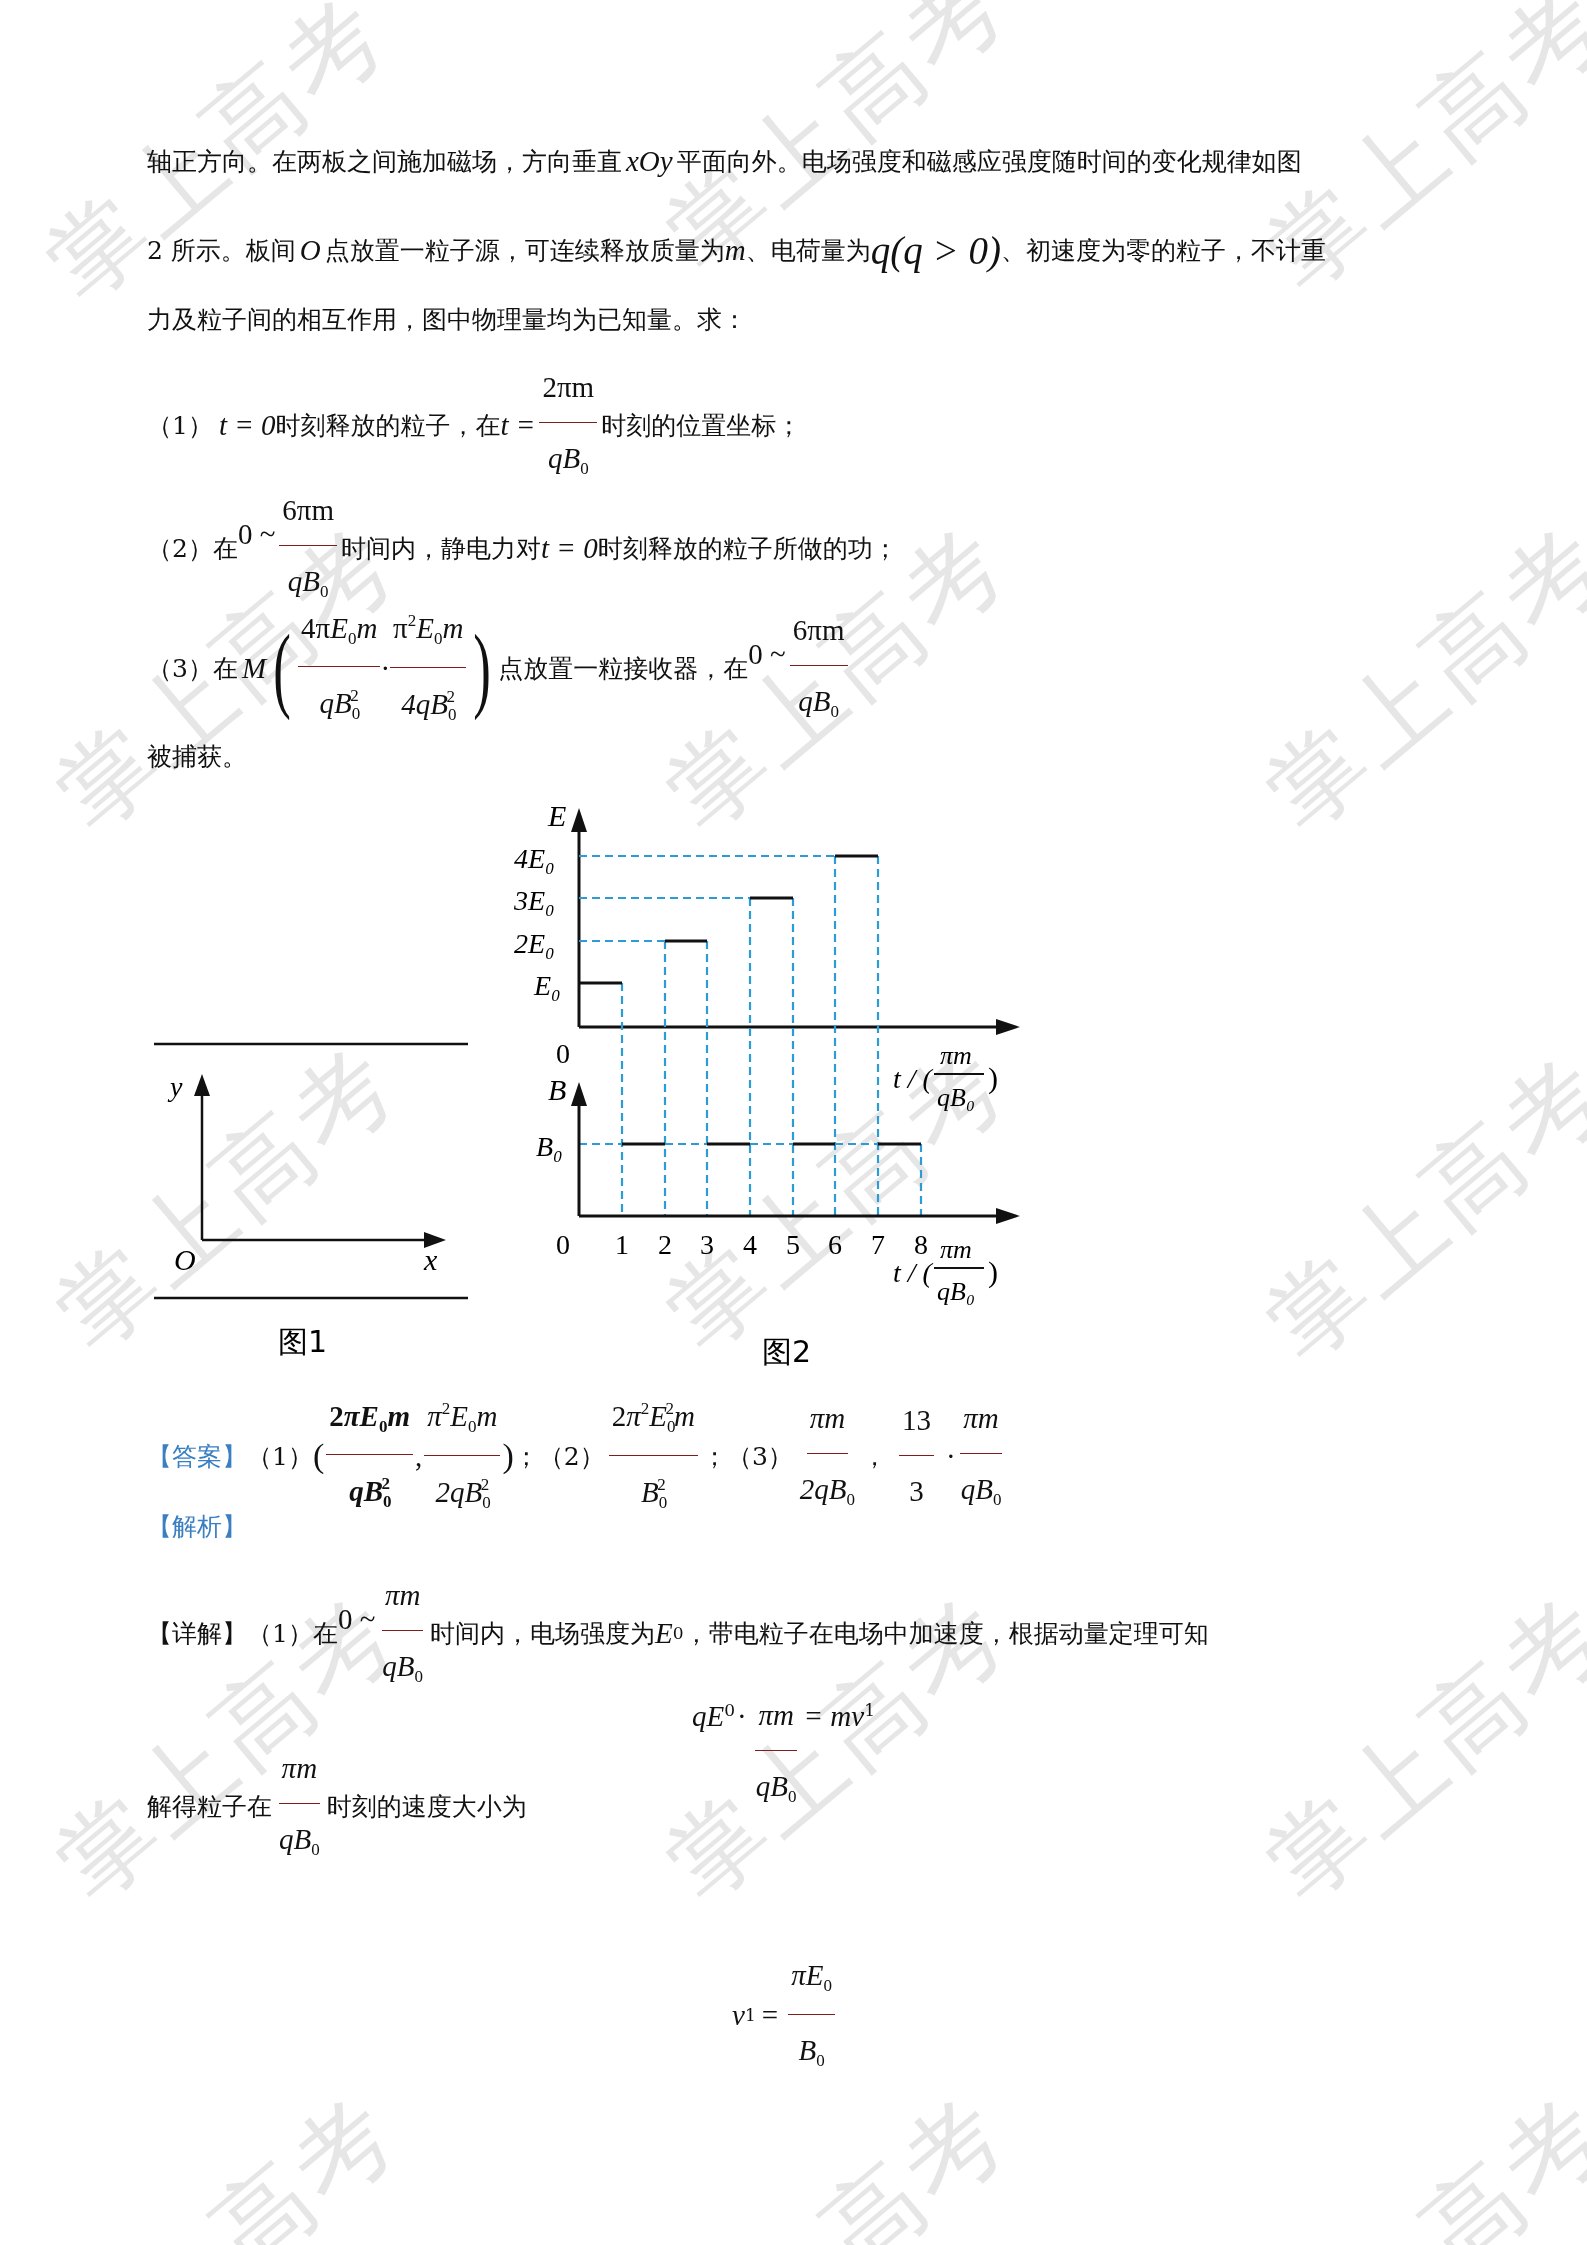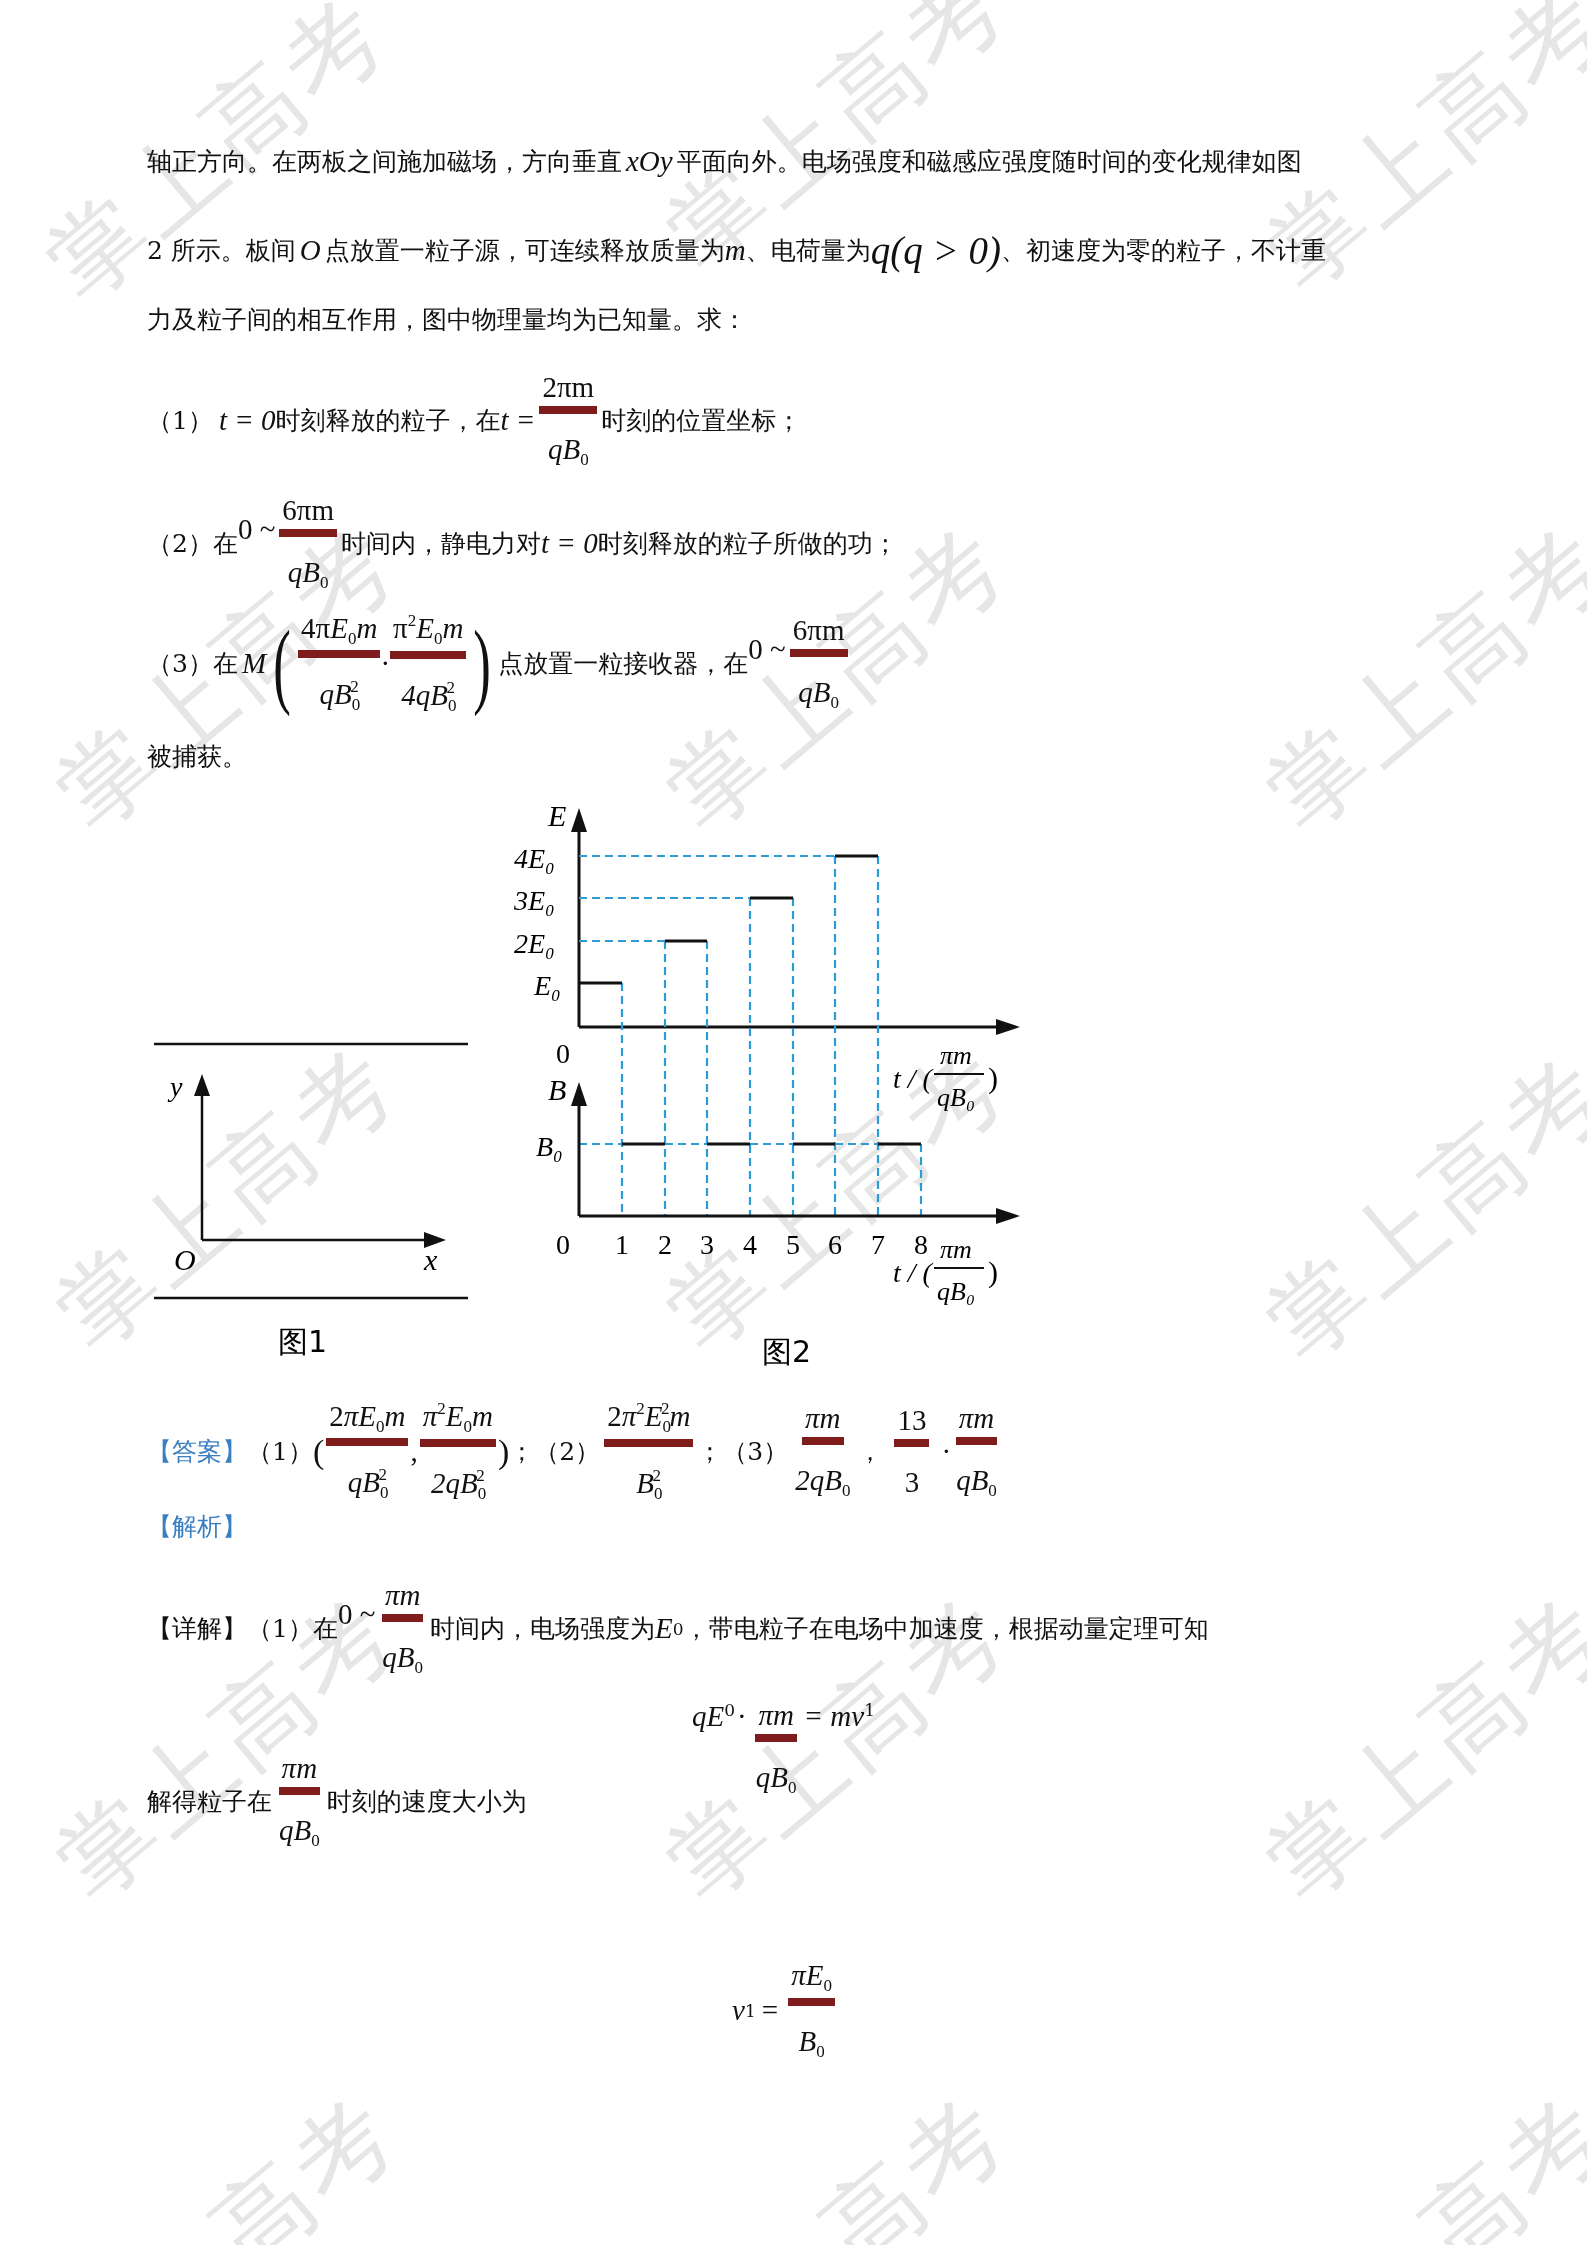--- a/index.html
+++ b/index.html
@@ -12,7 +12,7 @@
   .r { font-family: "Liberation Serif", serif; font-style: normal; font-size: 29px; }
   .frac { display: inline-flex; flex-direction: column; align-items: center; vertical-align: middle; margin: 0 4px;
           font-family: "Liberation Serif", serif; font-size: 29px; }
-  .frac .num { padding: 0 3px 2px; border-bottom: 8px solid #7f1d1d; line-height: 1.1; white-space: nowrap; }
+  .frac .num { padding: 0 3px 18px; border-bottom: 1px solid #7f1d1d; line-height: 1.1; white-space: nowrap; }
   .frac .den { padding: 20px 3px 0; line-height: 1.1; white-space: nowrap; }
   .sub { font-size: 17px; vertical-align: -6px; font-style: normal; }
   .sup { font-size: 17px; vertical-align: 12px; font-style: normal; }

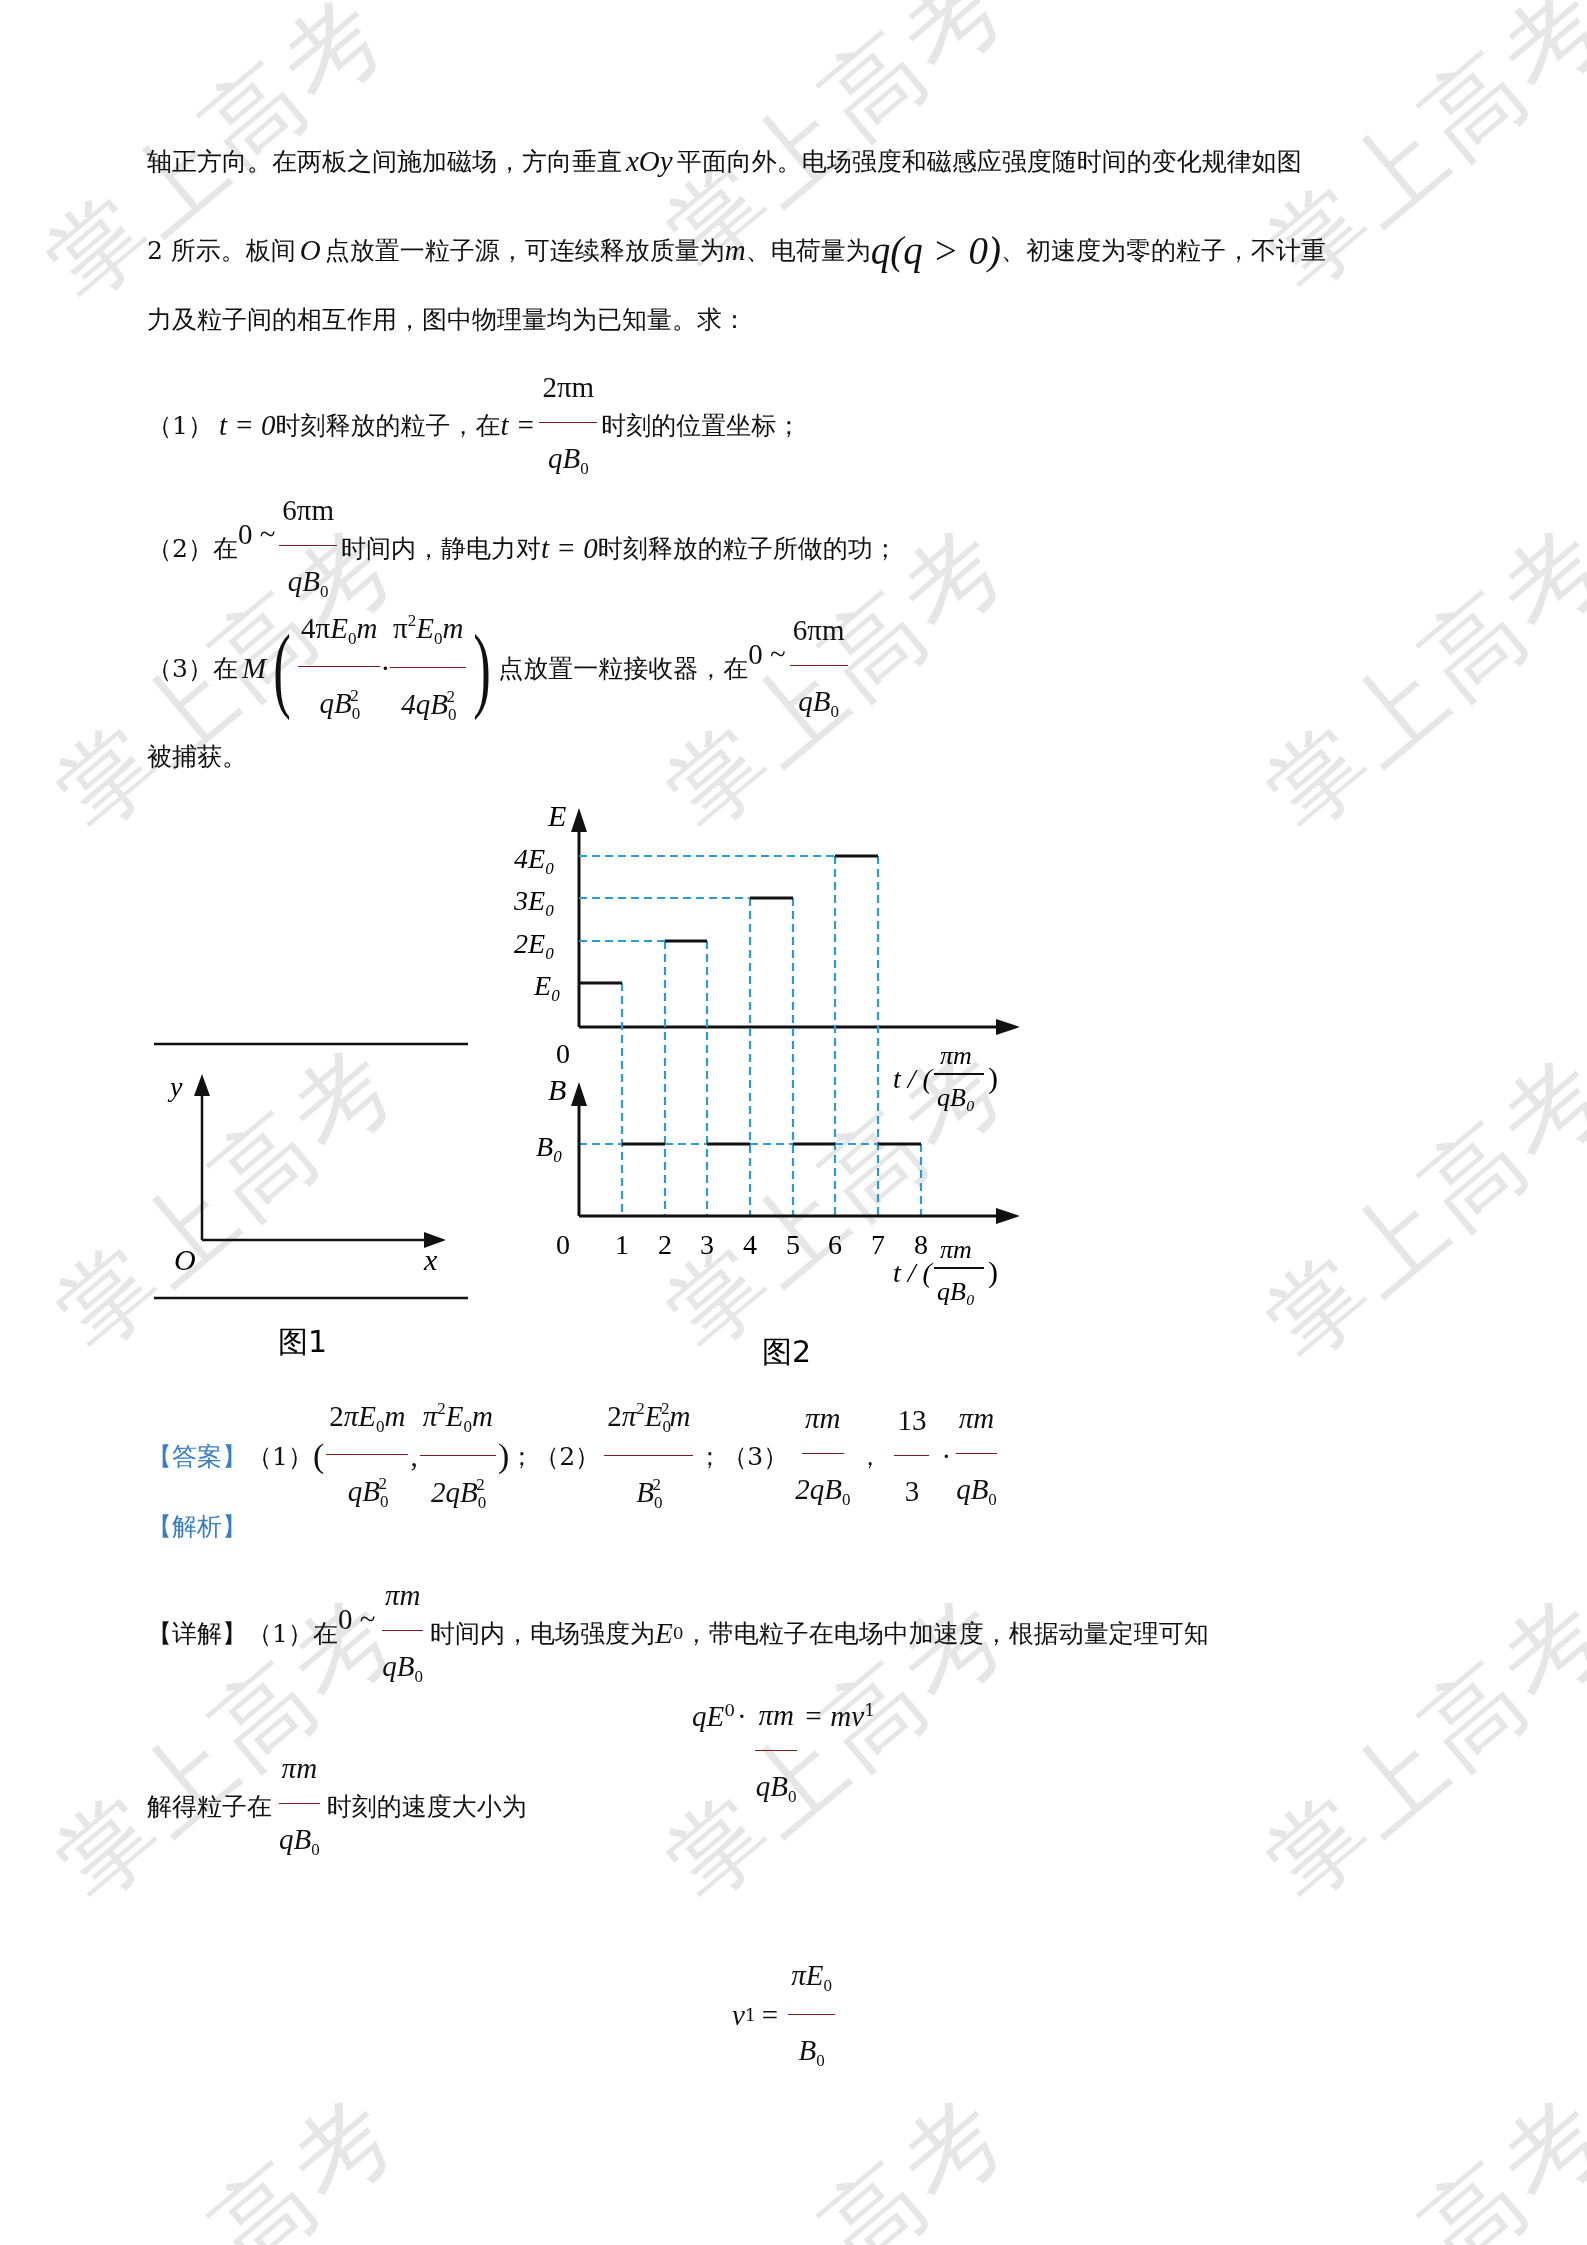--- a/index.html
+++ b/index.html
@@ -201,7 +201,7 @@
   <span class="tag">【答案】</span>
   <span>（1）</span>
   <span class="r" style="font-size:34px;">(</span>
-  <span class="frac" style="margin:0 2px;">
+  <span class="frac" style="margin:0 2px;font-weight:bold;">
     <span class="num"><span class="r">2</span><span class="m">π</span><span class="m">E</span><span class="sub">0</span><span class="m">m</span></span>
     <span class="den"><span class="m">qB</span><span class="sub" style="margin-right:-10px;">0</span><span class="sup">2</span></span>
   </span>

